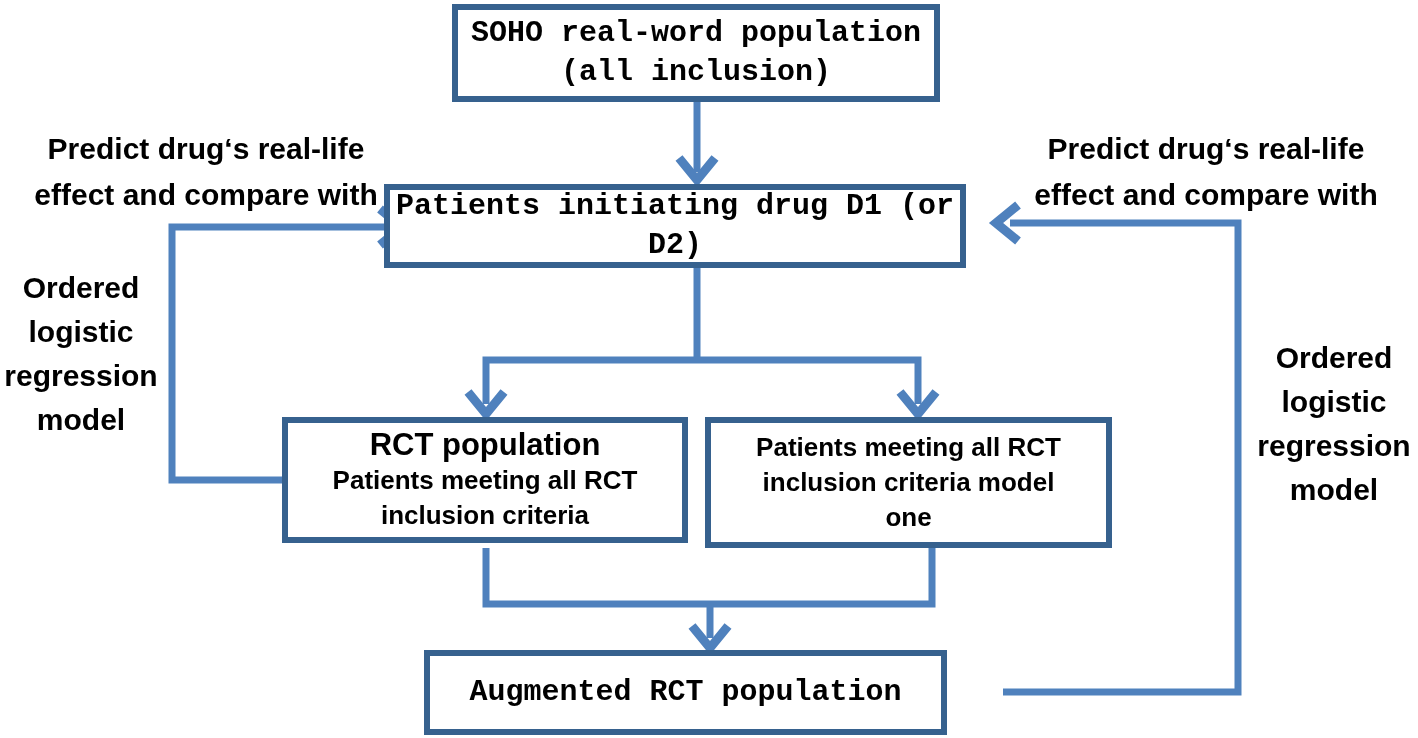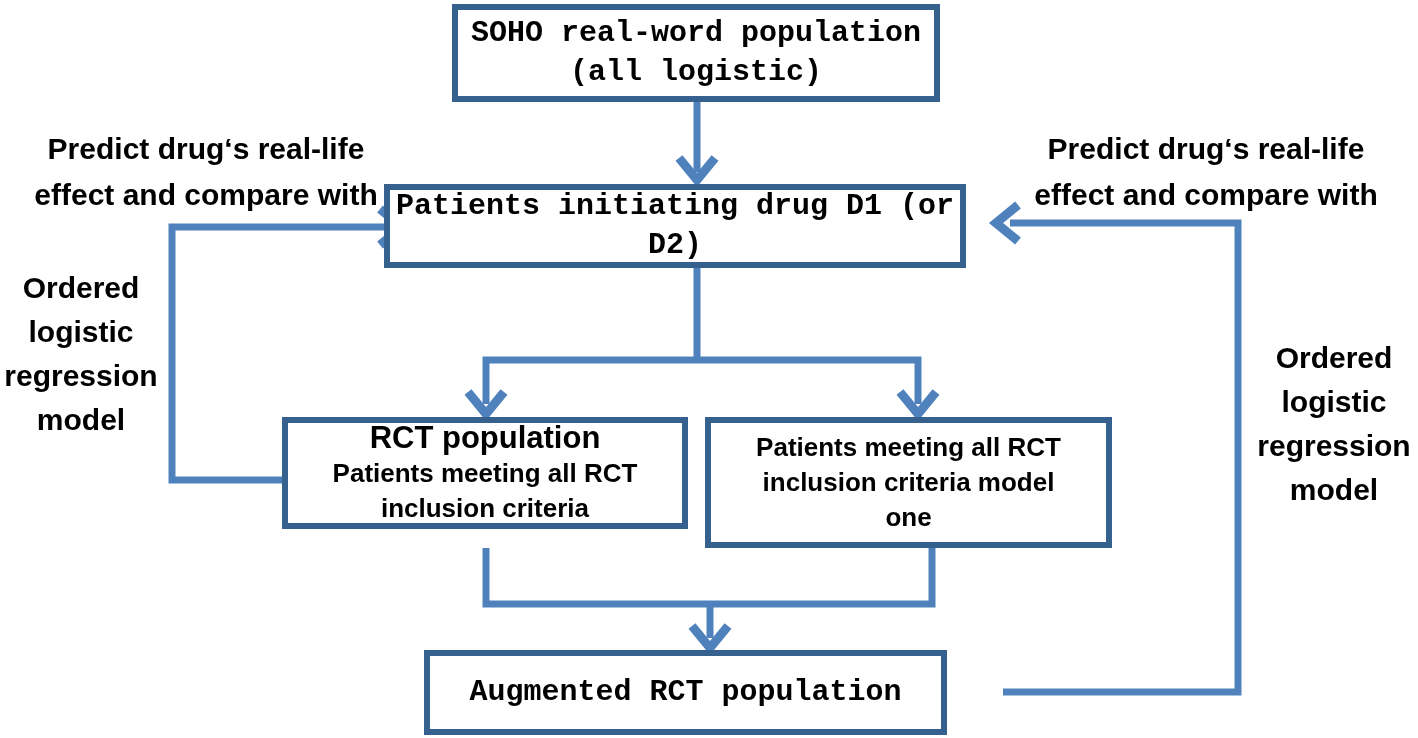--- a/index.html
+++ b/index.html
@@ -68,7 +68,7 @@
 
   <div class="node big" style="left:452px;top:4px;width:488px;height:98px;">
     <div>SOHO real-word population</div>
-    <div>(all logistic)</div>
+    <div>(all inclusion)</div>
   </div>
 
   <div class="node big" style="left:384px;top:184px;width:582px;height:84px;">

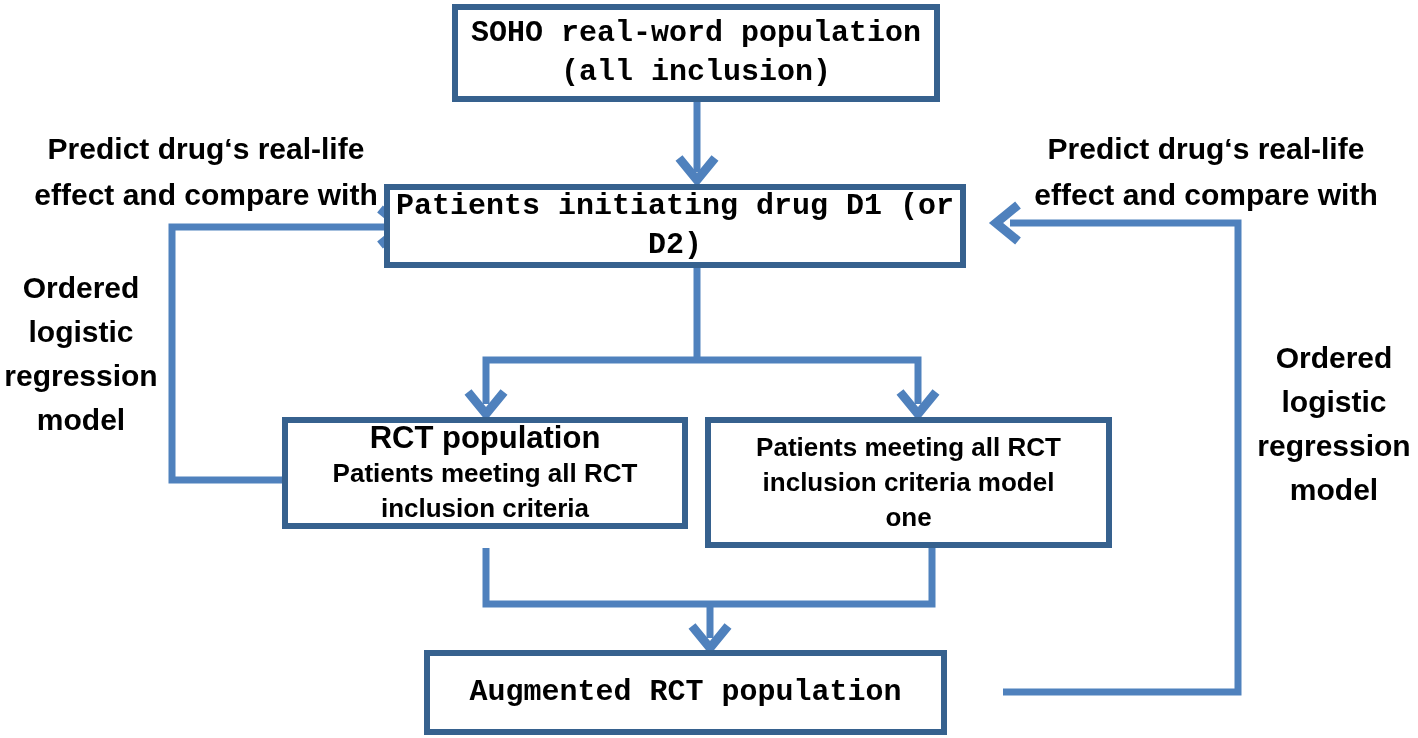--- a/index.html
+++ b/index.html
@@ -75,7 +75,7 @@
     <div>Patients initiating drug D1 (or D2)</div>
   </div>
 
-  <div class="node" style="left:282px;top:417px;width:406px;height:112px;">
+  <div class="node" style="left:282px;top:417px;width:406px;height:126px;">
     <div class="node-title">RCT population</div>
     <div class="mid">Patients meeting all RCT</div>
     <div class="mid">inclusion criteria</div>

